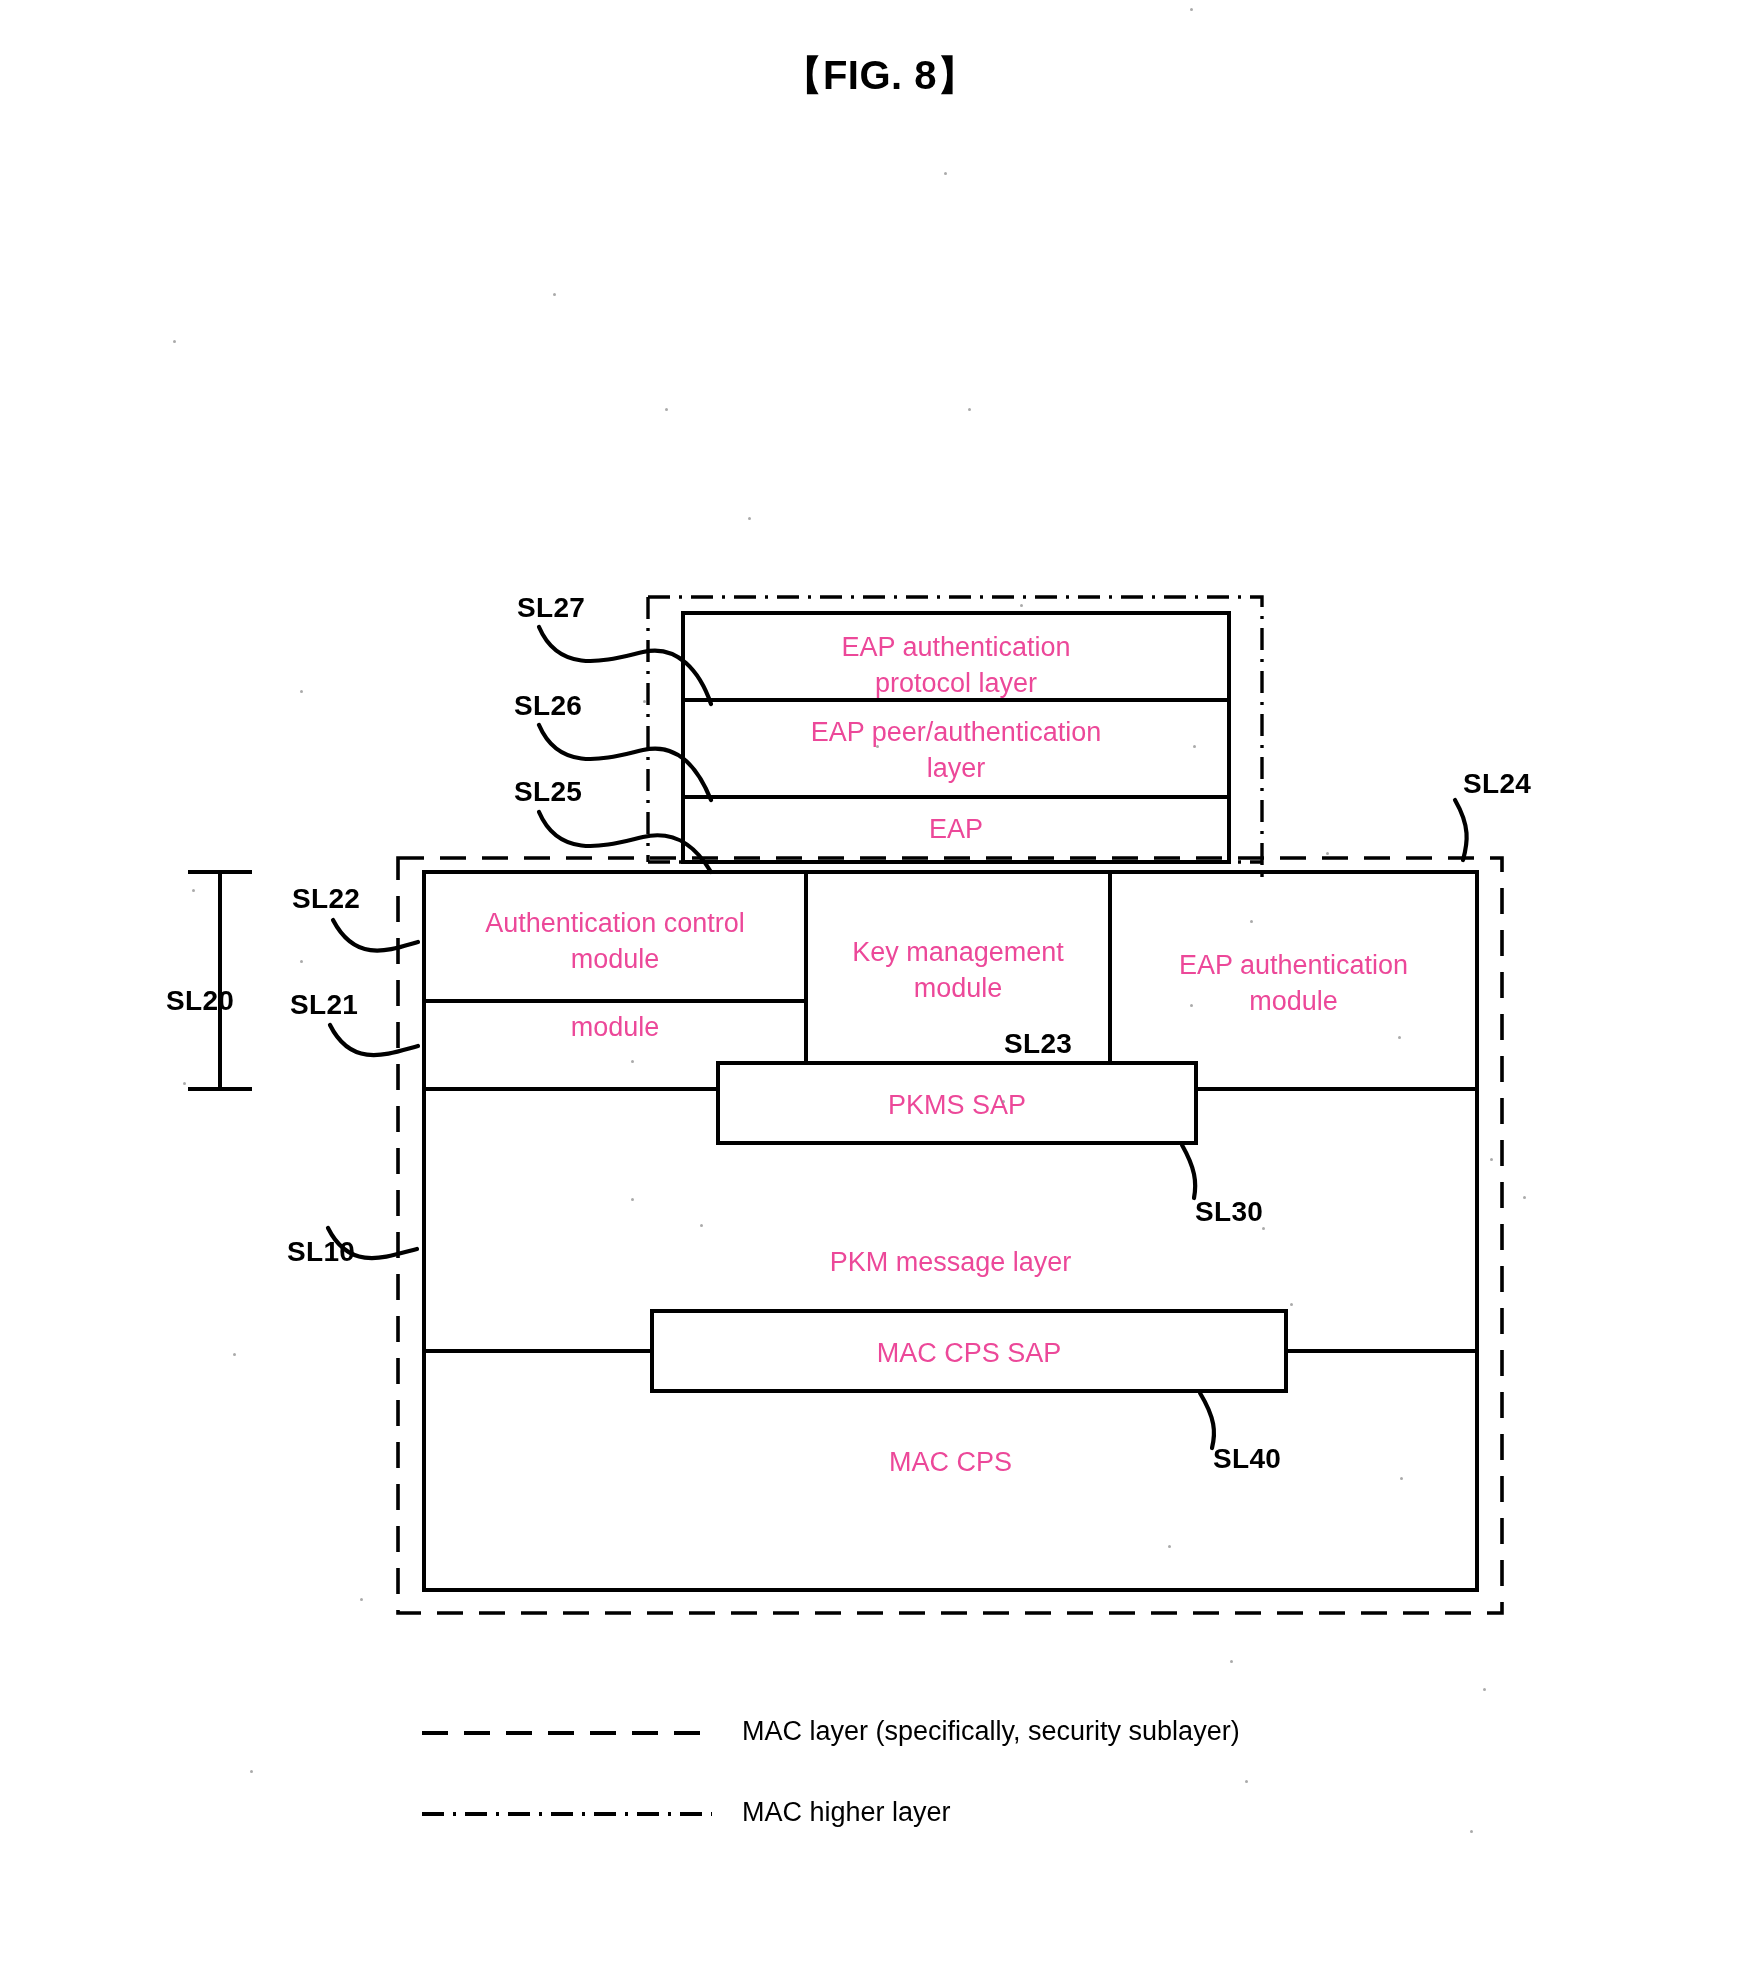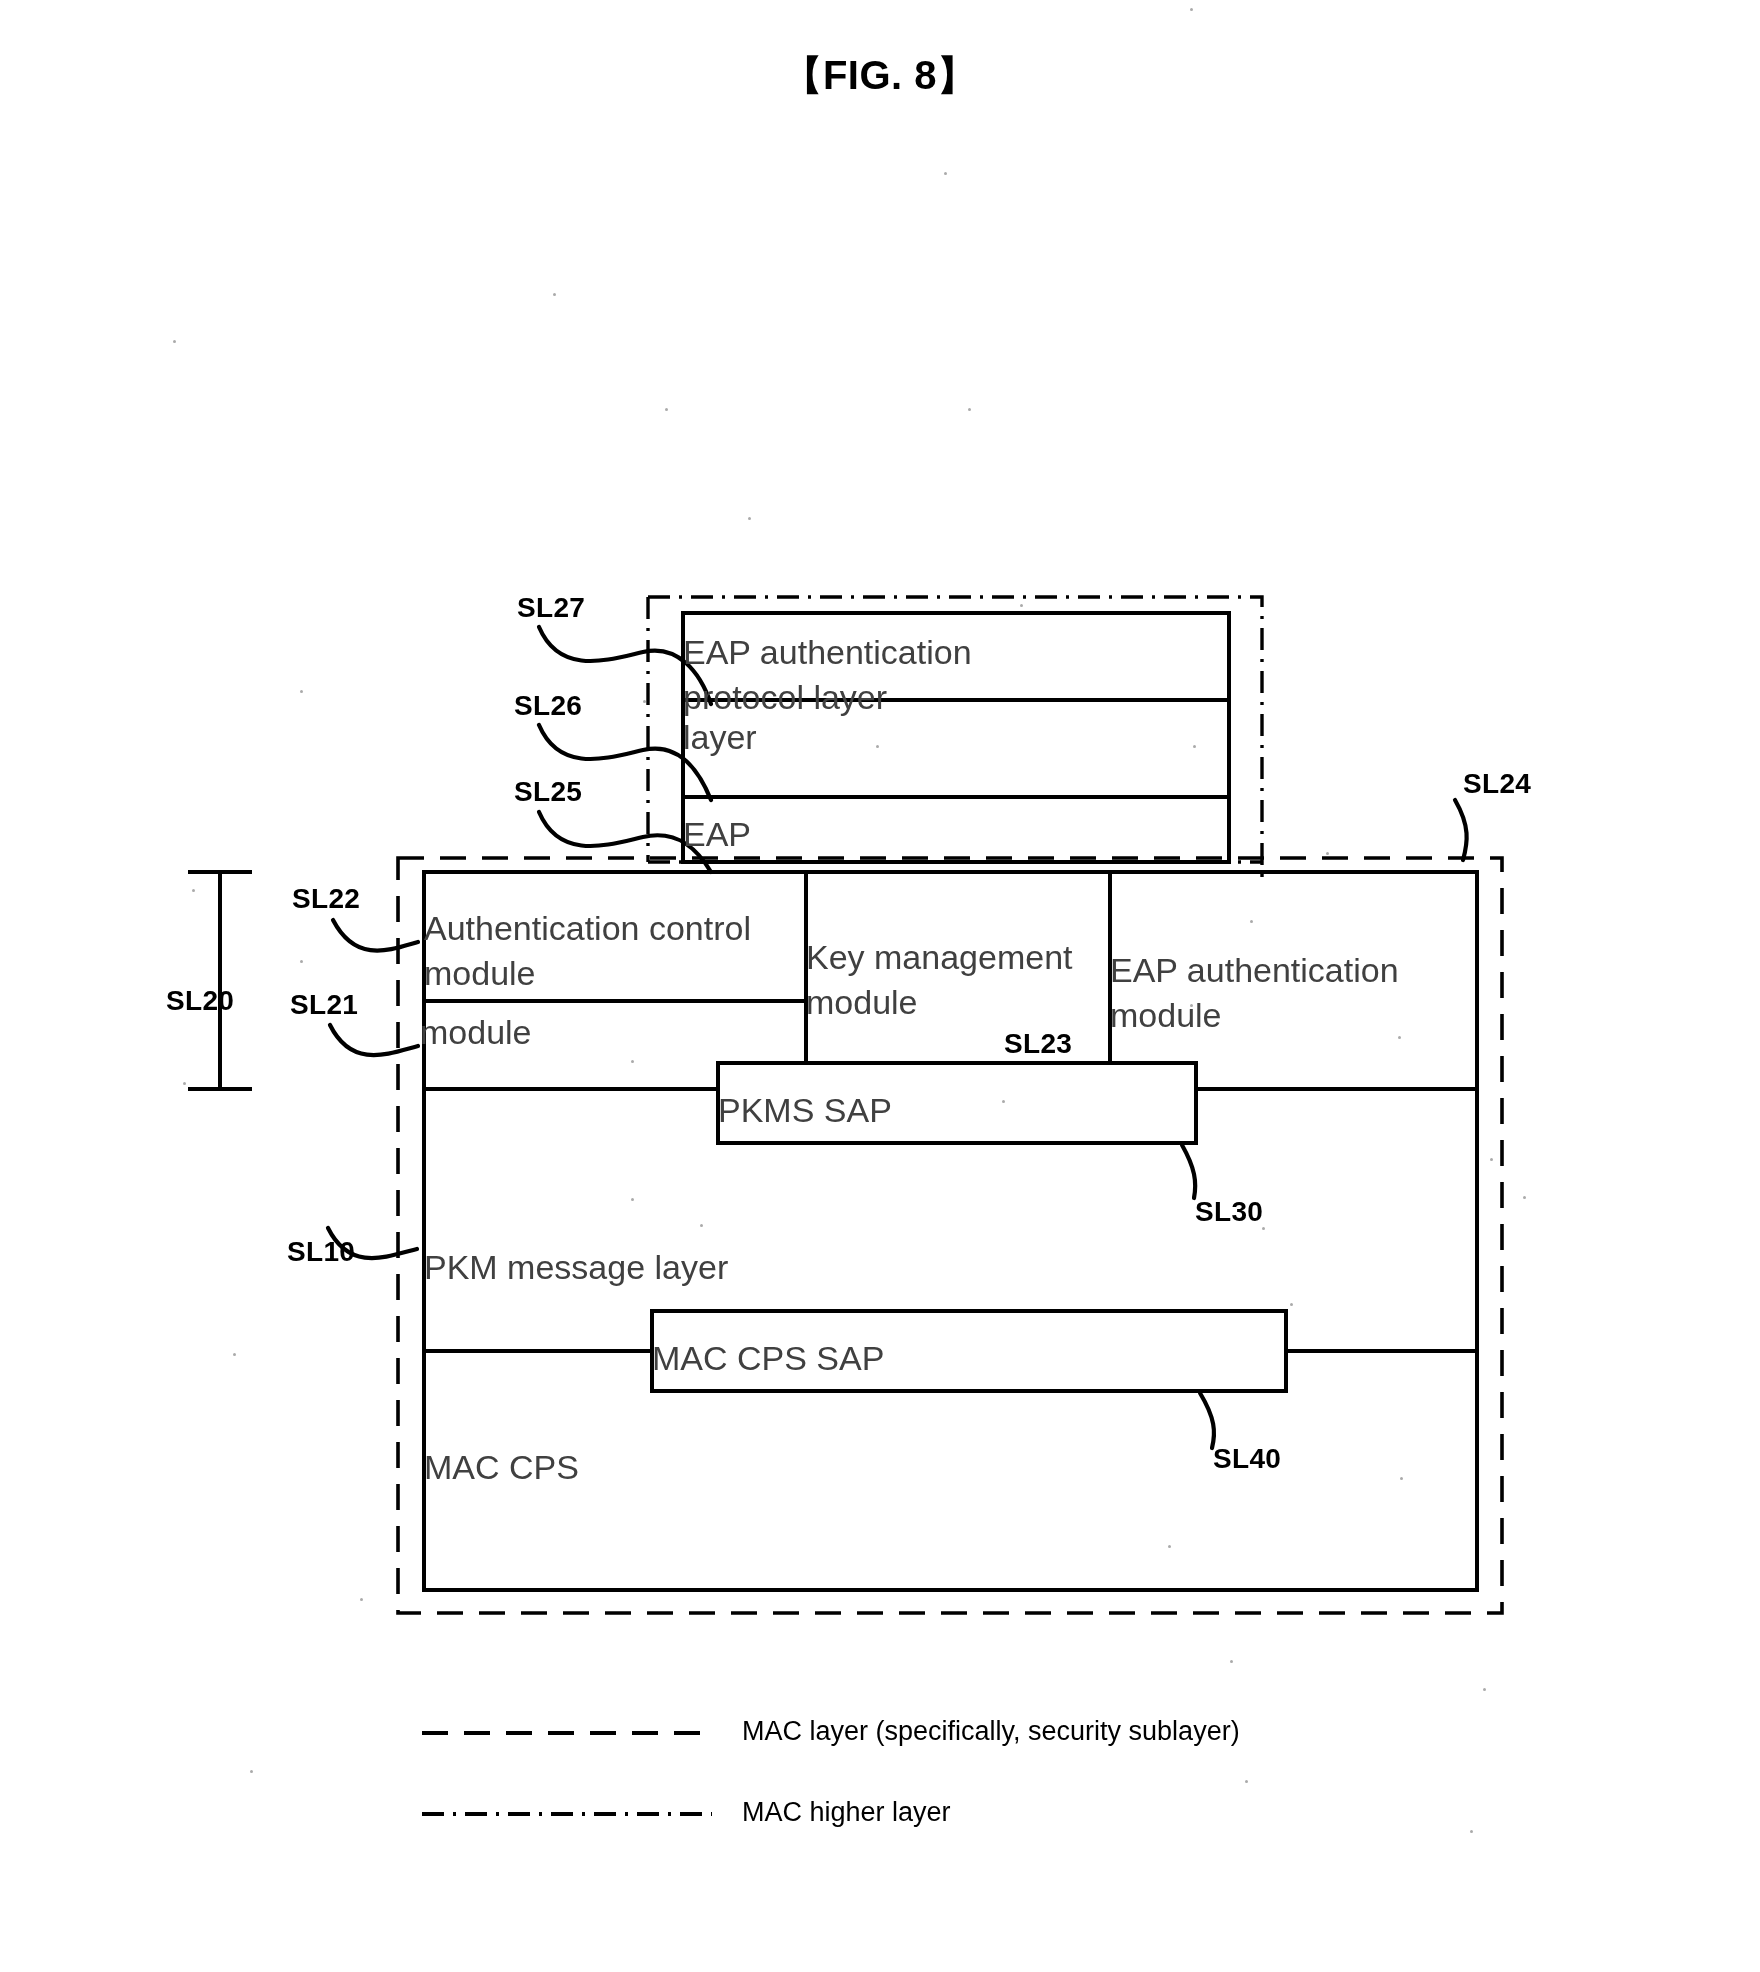--- a/index.html
+++ b/index.html
@@ -34,10 +34,11 @@
   }
   .boxtext {
     position: absolute;
-    font-size: 34px;
+    text-align: center;
+    font-size: 27px;
     font-weight: 400;
     line-height: 1.32;
-    color: #404040;
+    color: #ec4899;
     pointer-events: none;
   }
   .reflabel {

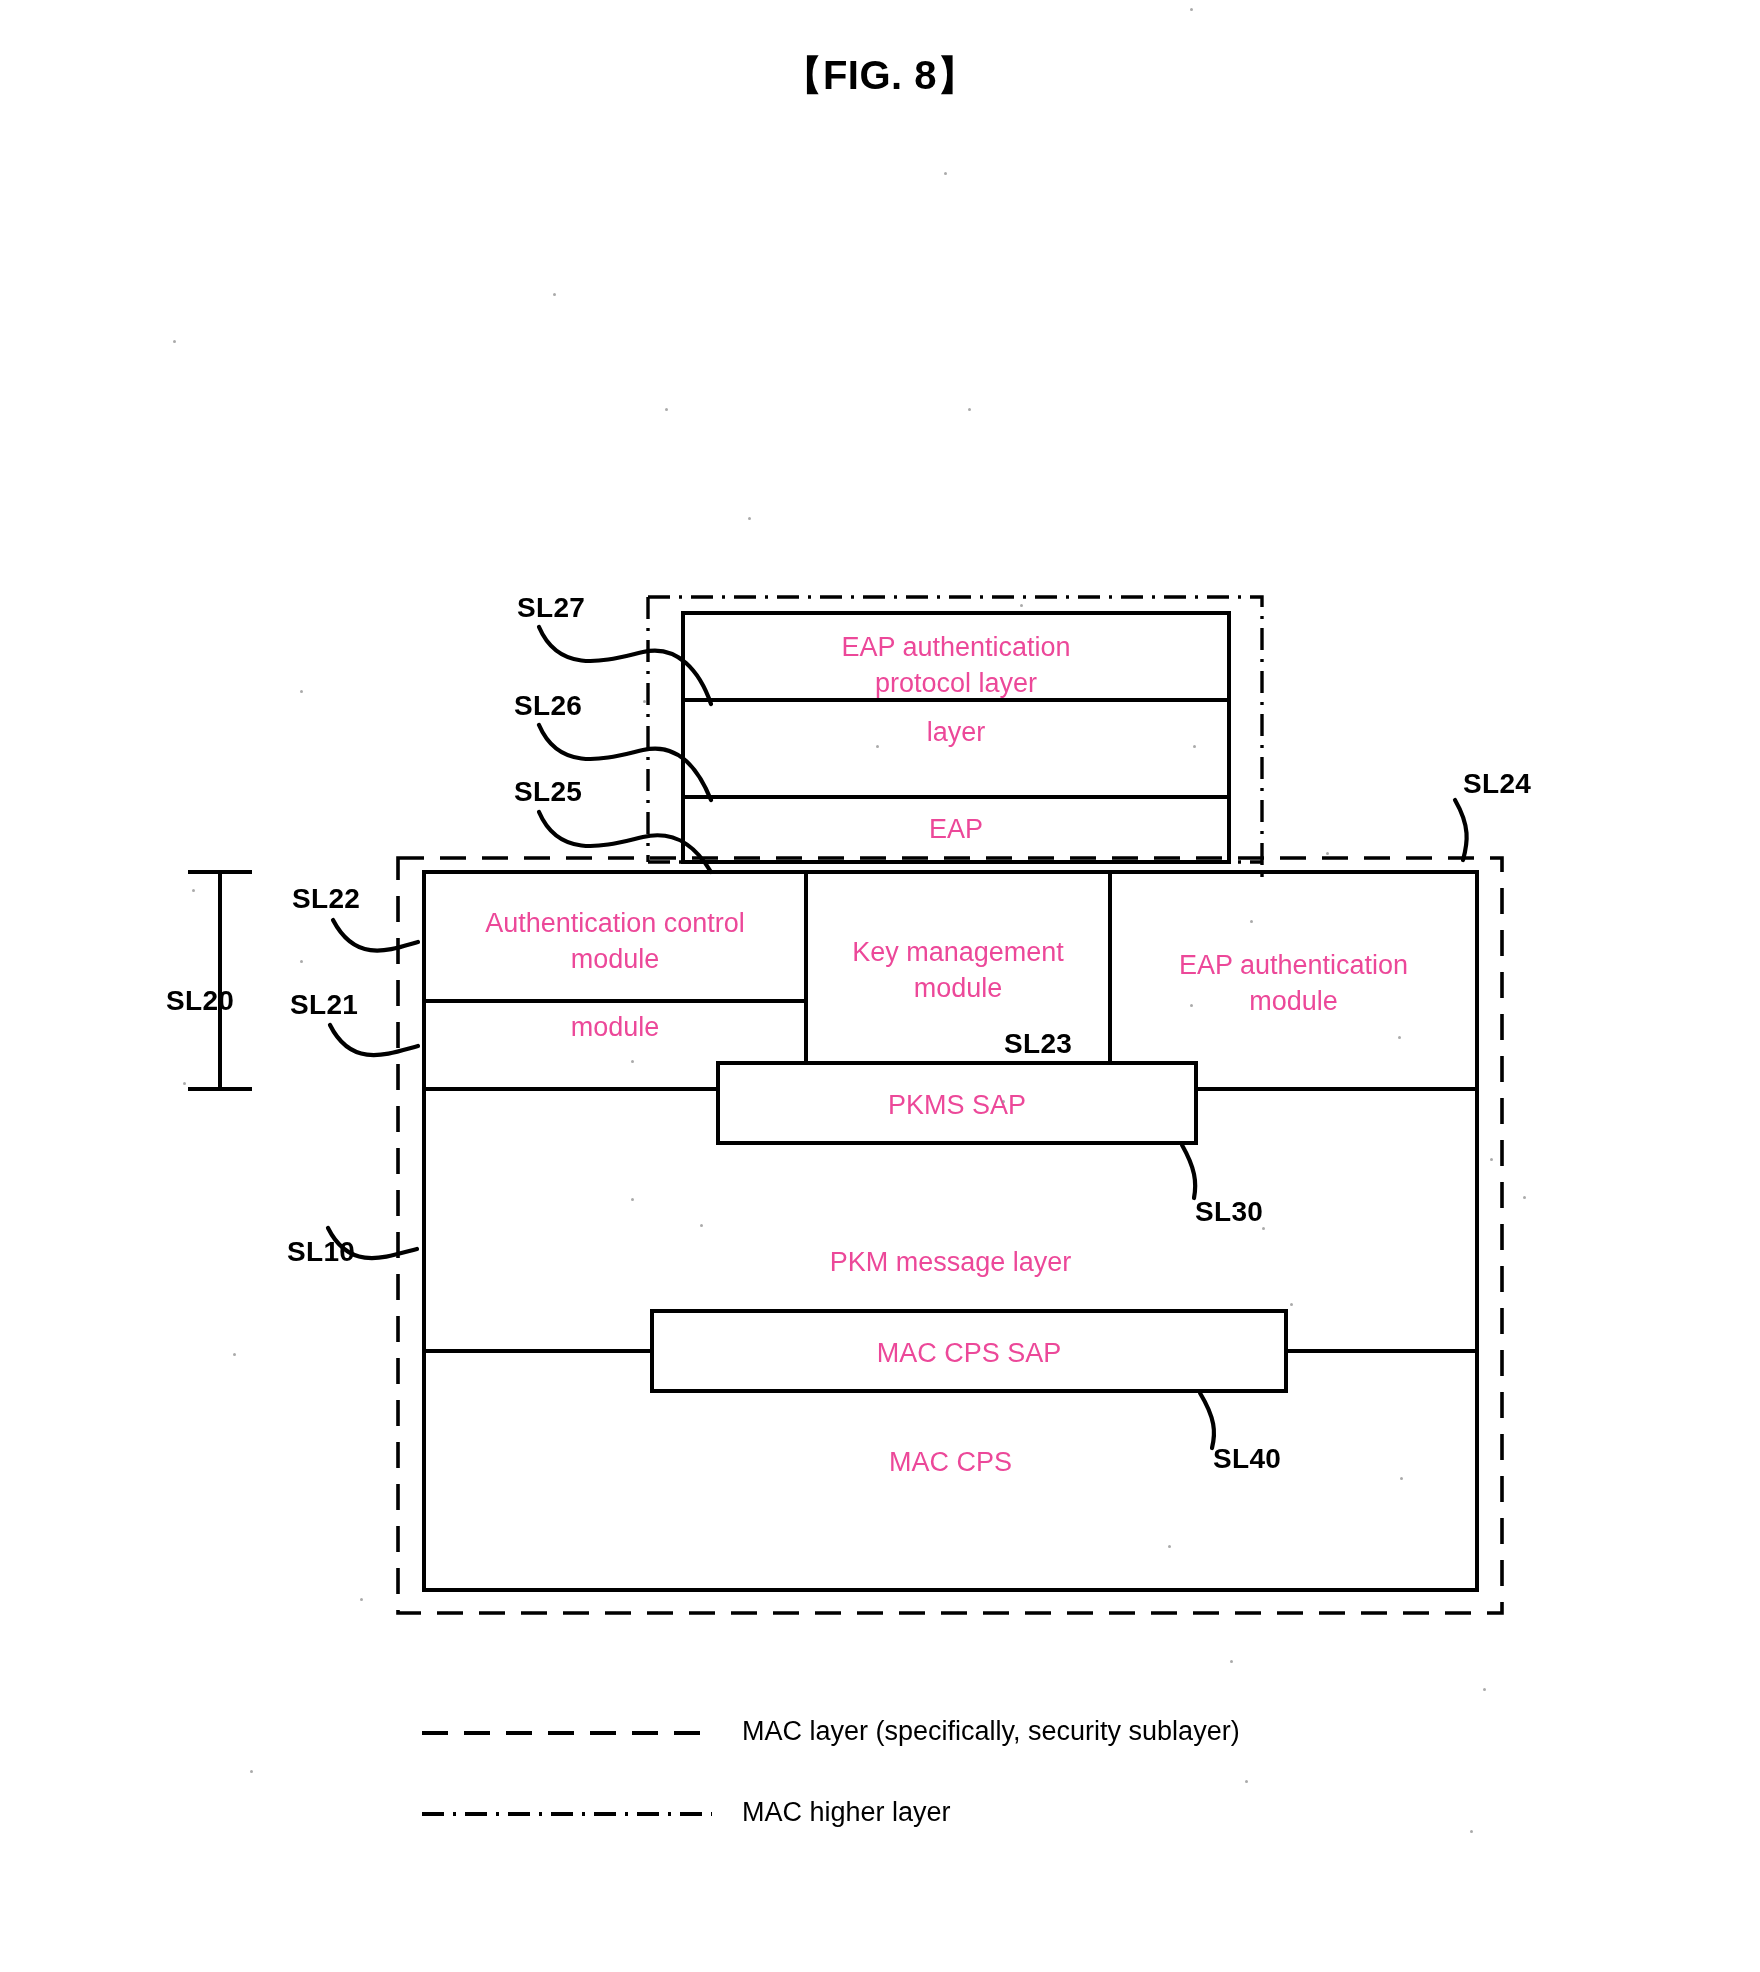--- a/index.html
+++ b/index.html
@@ -130,6 +130,7 @@
 </div>
 
 <div class="boxtext" style="left:683px; top:715px; width:546px;">
+  <div>EAP peer/authentication</div>
   <div>layer</div>
 </div>
 

